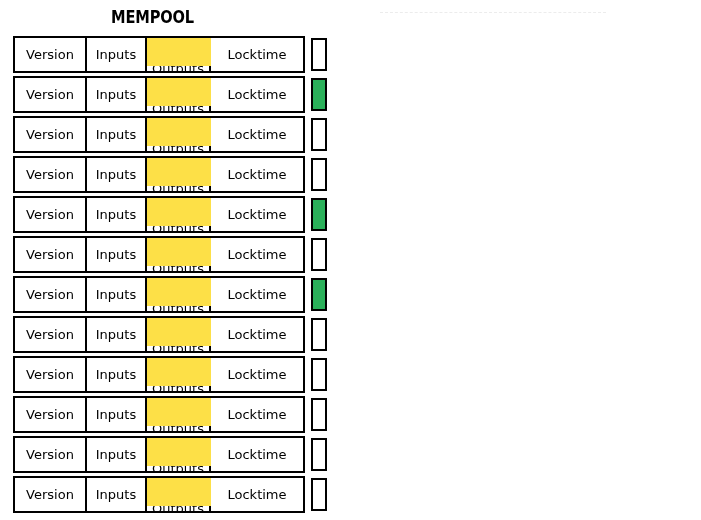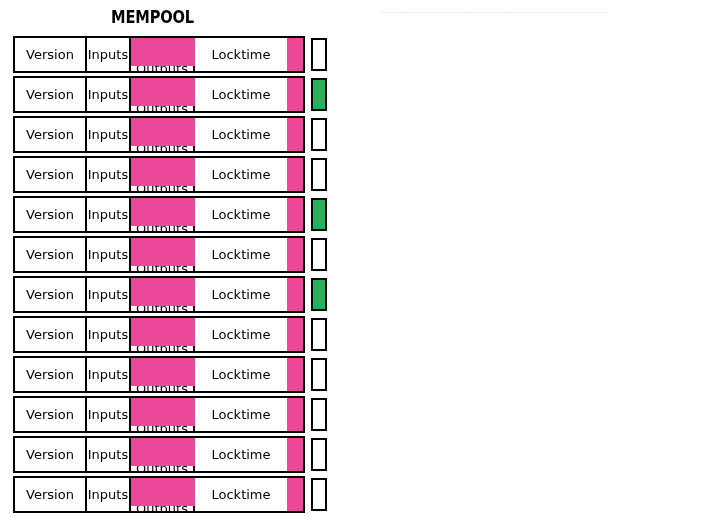--- a/index.html
+++ b/index.html
@@ -68,7 +68,7 @@
     height: 37px;
     box-sizing: border-box;
     border: 2px solid #000000;
-    background: #ec4899;
+    background: #fde047;
     display: flex;
     align-items: stretch;
   }

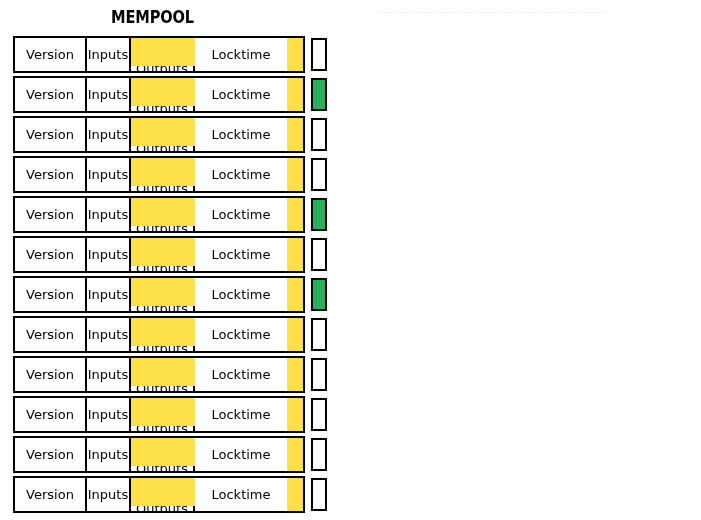--- a/index.html
+++ b/index.html
@@ -90,7 +90,7 @@
   }
 
   .tx-cell.c-version  { width: 72px; }
-  .tx-cell.c-inputs   { width: 44px; }
+  .tx-cell.c-inputs   { width: 60px; }
   .tx-cell.c-outputs  { width: 64px; margin-top: 28px; }
   .tx-cell.c-locktime { width: 92px; }
 

